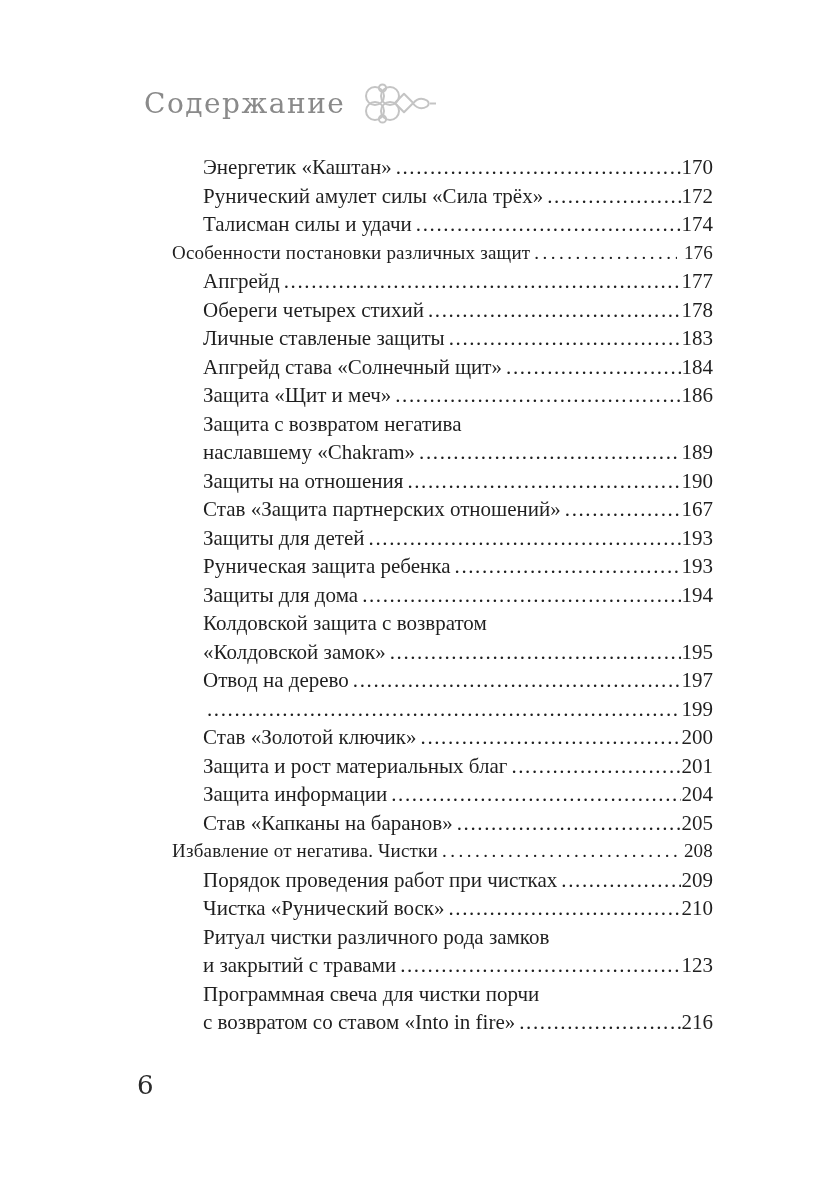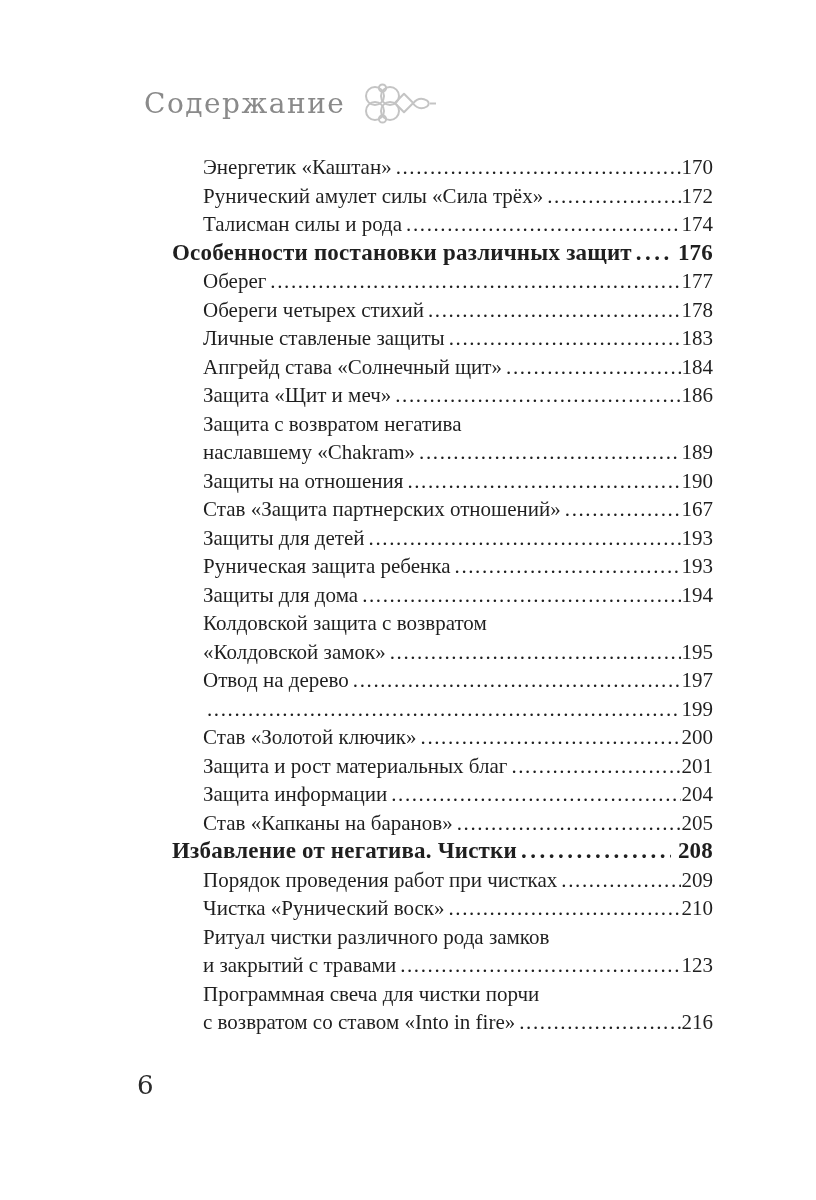--- a/index.html
+++ b/index.html
@@ -113,7 +113,7 @@
         <span class="toc-page">172</span>
       </div>
       <div class="toc-row sub">
-        <span class="toc-entry-title">Талисман силы и рода</span>
+        <span class="toc-entry-title">Талисман силы и удачи</span>
         <span class="dots"></span>
         <span class="toc-page">174</span>
       </div>

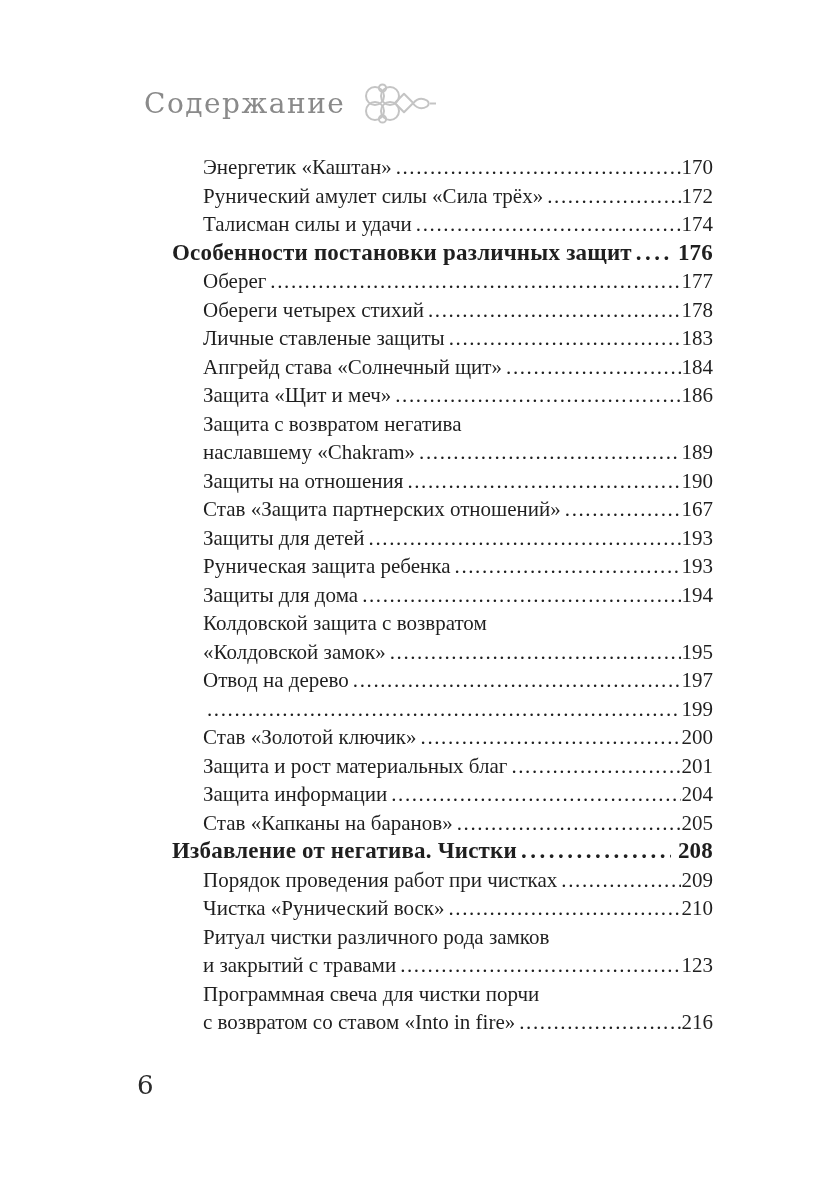--- a/index.html
+++ b/index.html
@@ -49,8 +49,8 @@
   }
   .toc-row.sub { padding-left: 31px; }
   .toc-row.bold {
-    font-weight: bold;
-    font-size: 23px;
+    font-weight: normal;
+    font-size: 19px;
     letter-spacing: 0.2px;
   }
   .toc-entry-title { flex: 0 0 auto; }

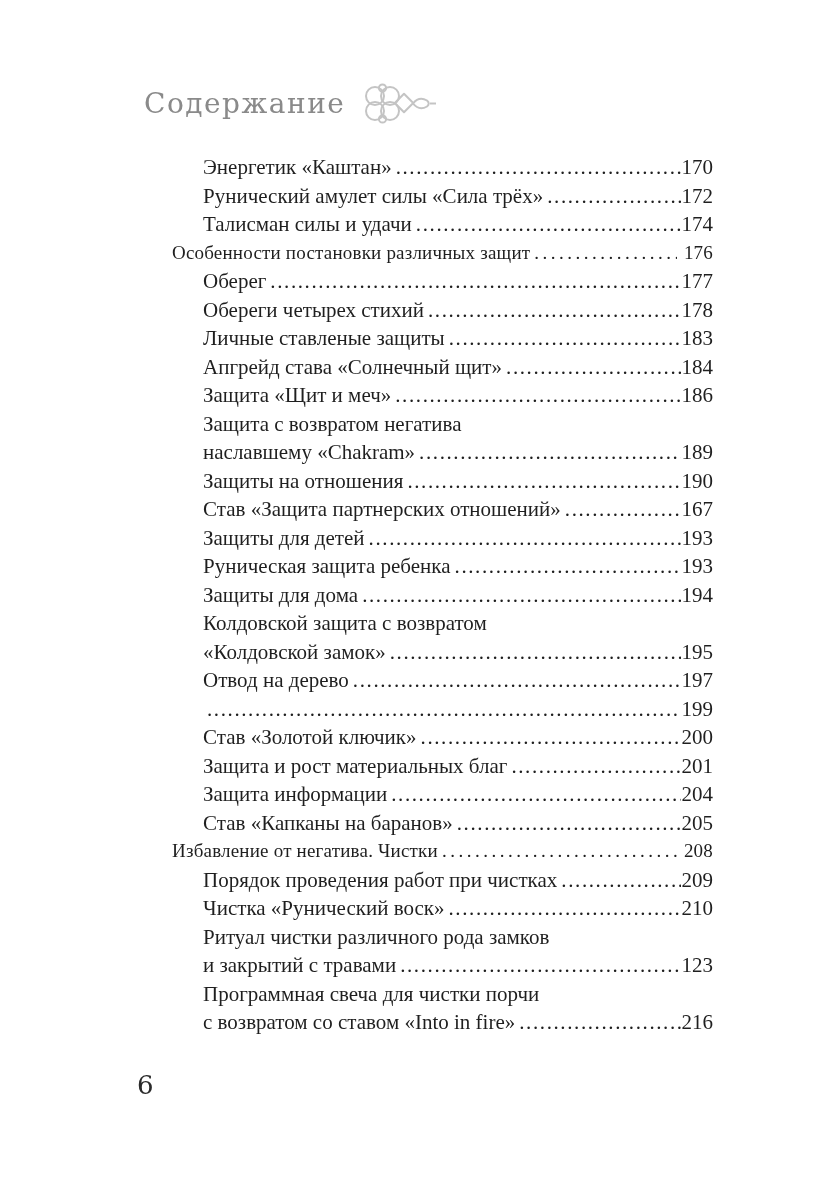--- a/index.html
+++ b/index.html
@@ -123,7 +123,7 @@
         <span class="toc-page">176</span>
       </div>
       <div class="toc-row sub">
-        <span class="toc-entry-title">Оберег</span>
+        <span class="toc-entry-title">Апгрейд</span>
         <span class="dots"></span>
         <span class="toc-page">177</span>
       </div>

